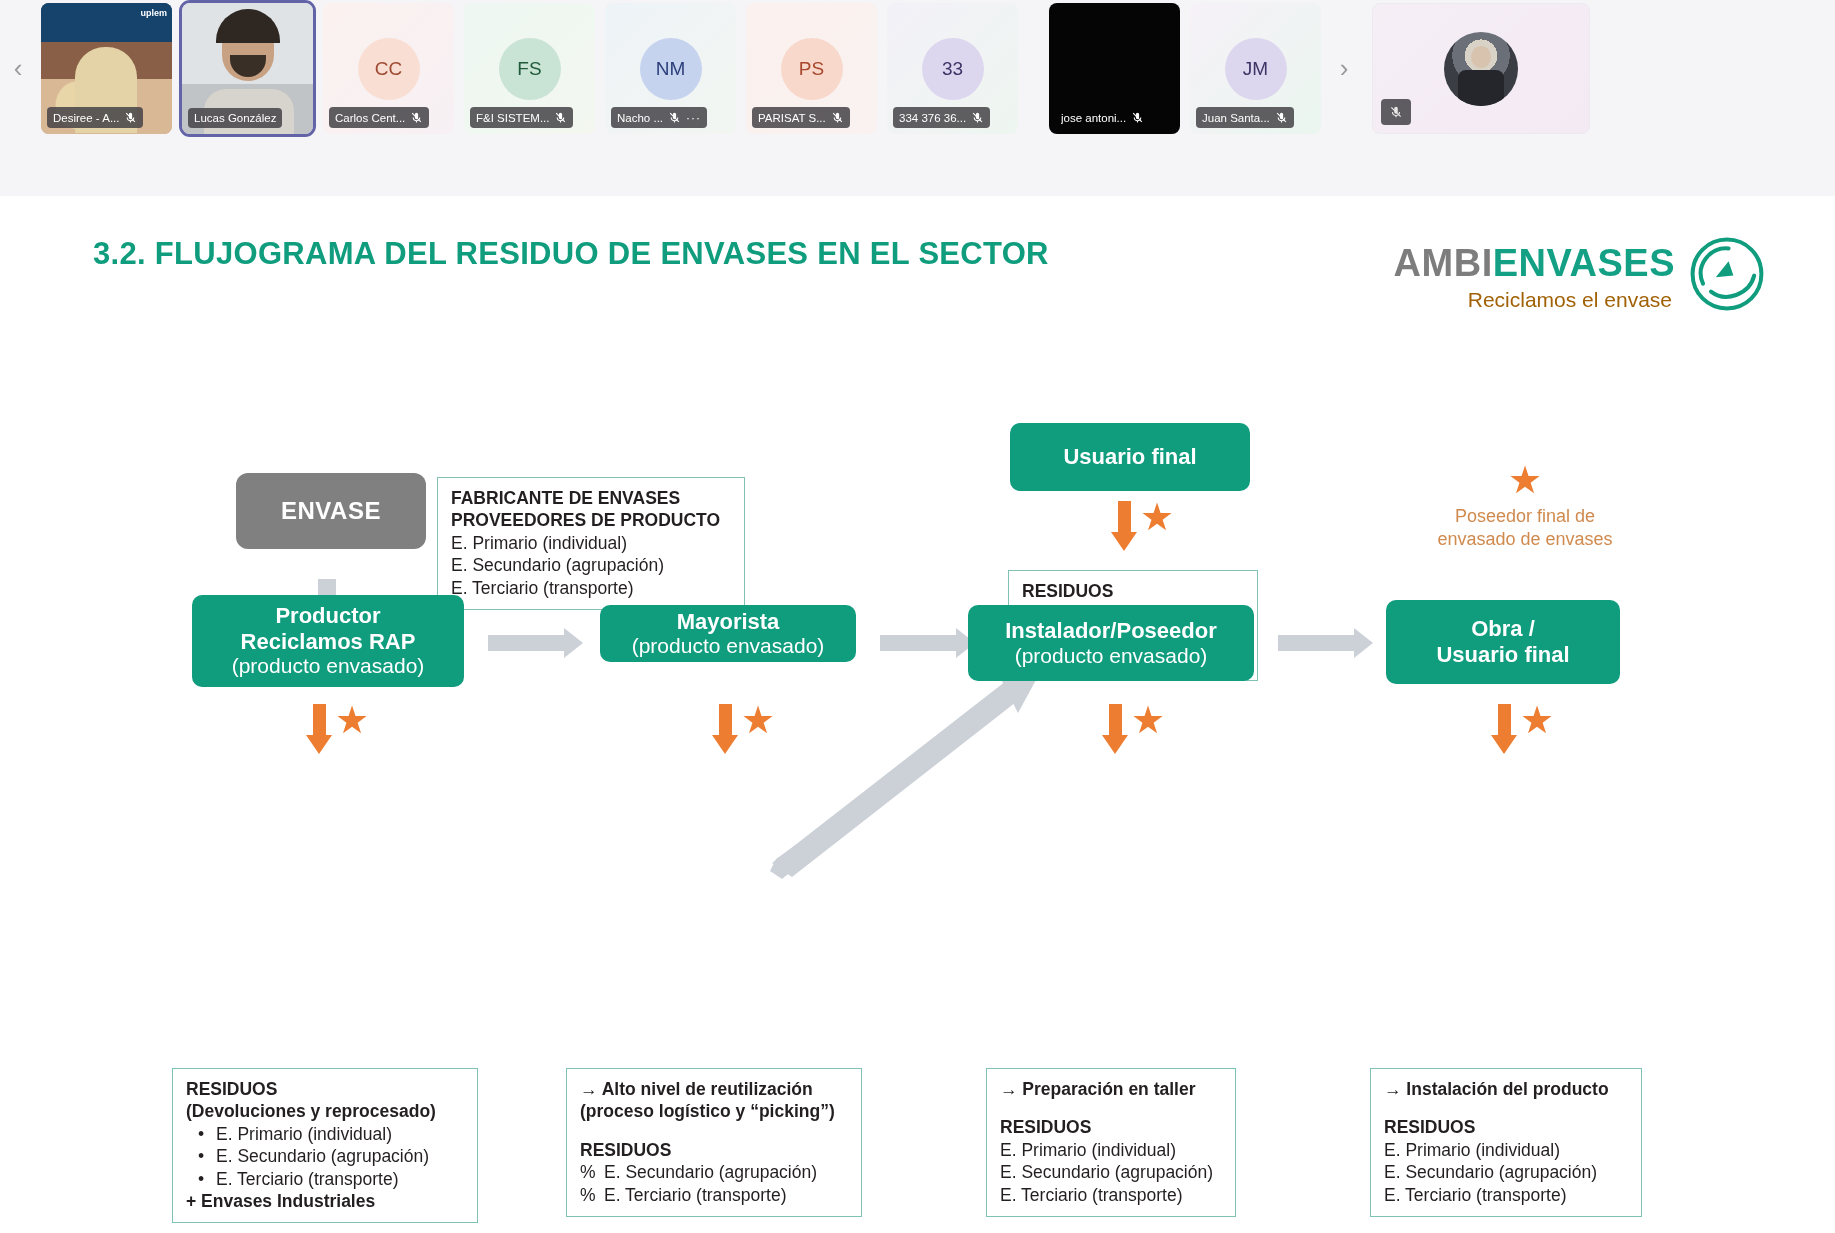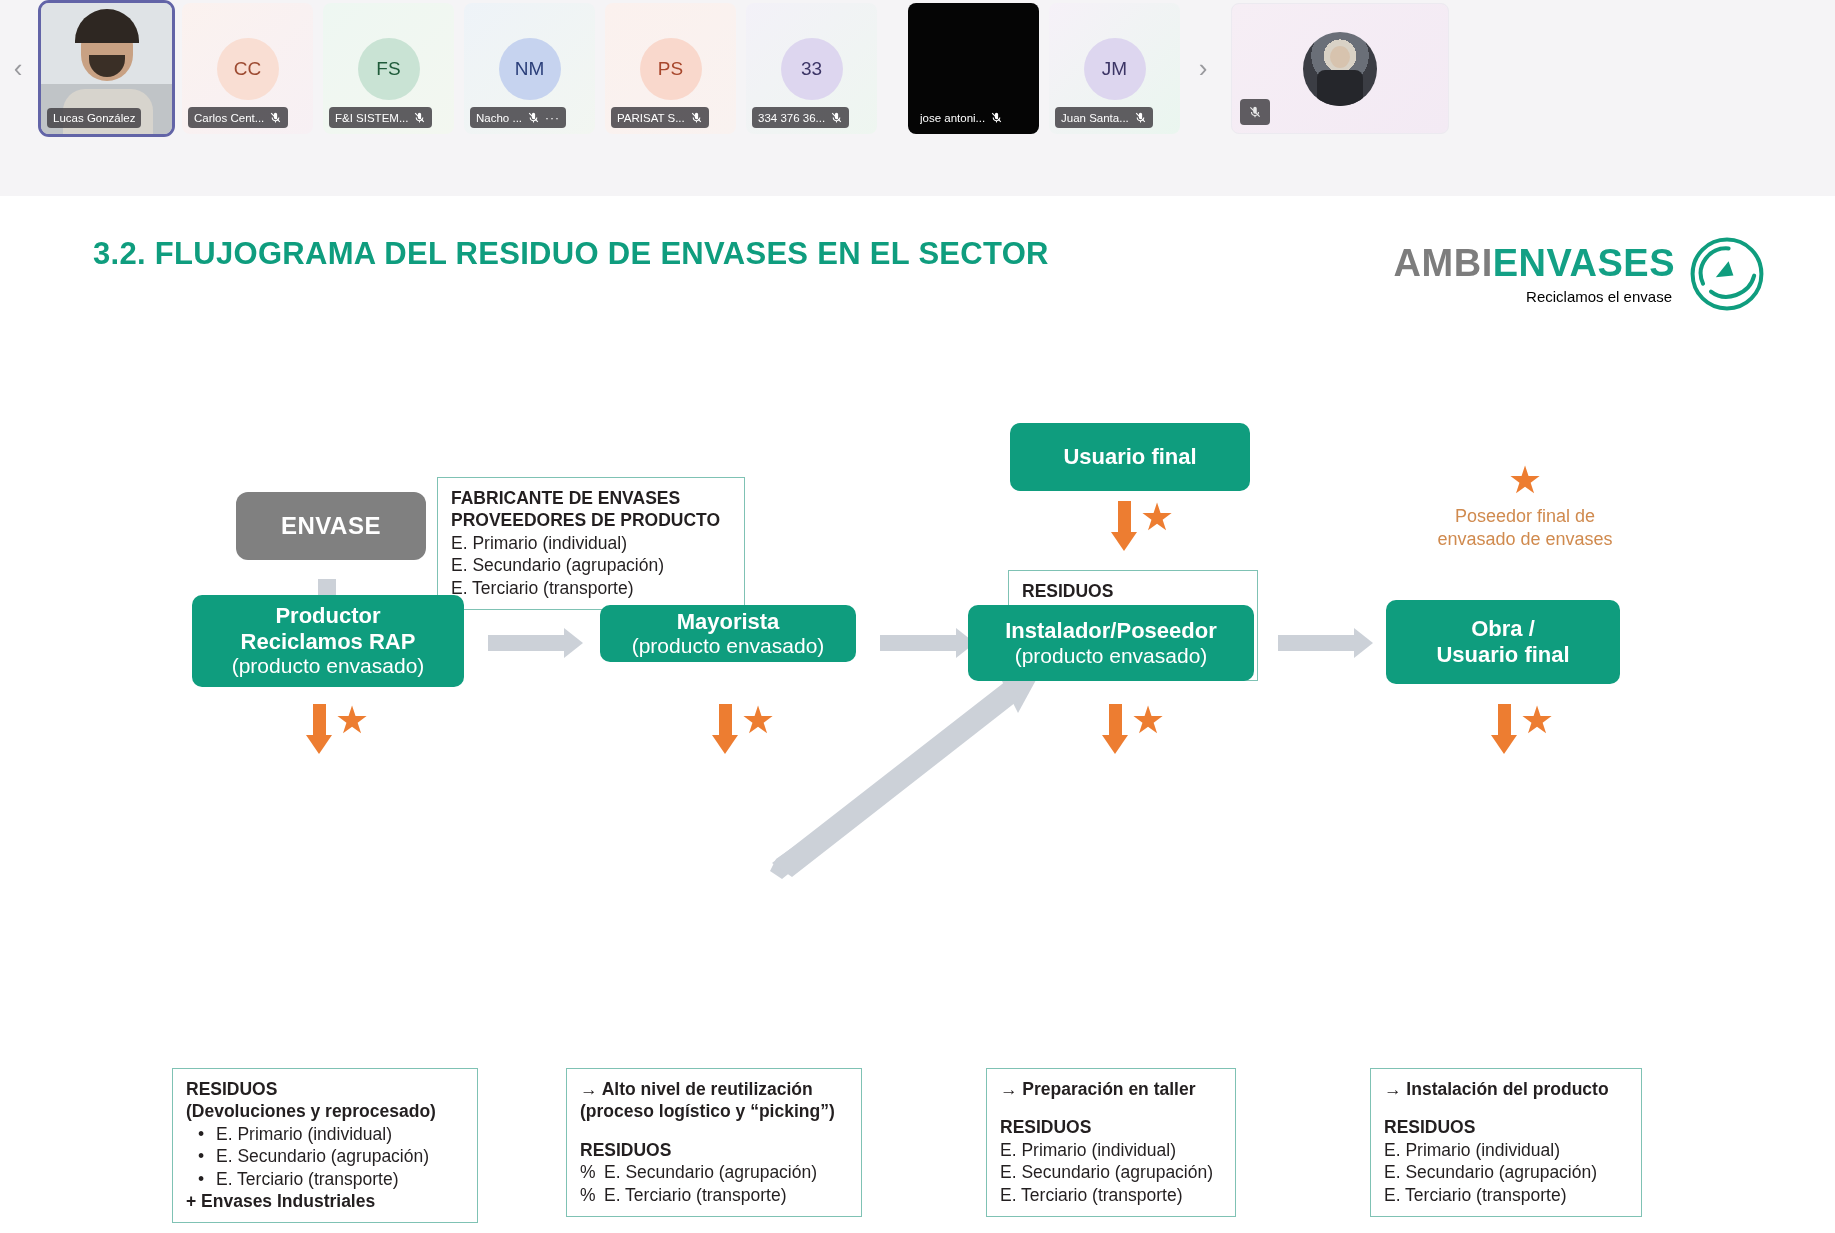--- a/index.html
+++ b/index.html
@@ -175,6 +175,20 @@
 
     <div class="nav-arrow">‹</div>
 
+    <div class="tile video-photo" style="background:linear-gradient(180deg,#1e3f63 0 52%, #c9a37e 52% 100%);">
+      <div style="position:absolute;left:0;top:0;width:100%;height:100%;background:
+          radial-gradient(ellipse at 28% 78%, #e8d6a8 0 16%, transparent 17%),
+          linear-gradient(180deg,#16436c 0 30%, #8a5f48 30% 58%, #d9b896 58% 100%);"></div>
+      <div style="position:absolute;right:5px;top:5px;font-size:9px;color:#fff;font-weight:bold;">uplem</div>
+      <div style="position:absolute;left:34px;top:44px;width:62px;height:86px;border-radius:30px 30px 0 0;background:#e3d3a6;"></div>
+      <div class="namebar">
+        <span class="nm">Desiree - A...</span>
+        <svg class="mic-ico" viewBox="0 0 24 24">
+          <path fill="#fff" d="M12 3a3 3 0 0 0-3 3v6a3 3 0 0 0 6 0V6a3 3 0 0 0-3-3zm7 9a7 7 0 0 1-6 6.92V21h-2v-2.08A7 7 0 0 1 5 12h2a5 5 0 0 0 10 0h2z"></path>
+          <path stroke="#fff" stroke-width="2" d="M4 4l16 16"></path>
+        </svg>
+      </div>
+    </div>
 
     <div class="tile selected" style="background:#cfd3d6;">
       <div style="position:absolute;left:0;top:0;width:100%;height:100%;background:linear-gradient(180deg,#dfe3e6 0 62%, #c0c4c7 62% 100%);"></div>

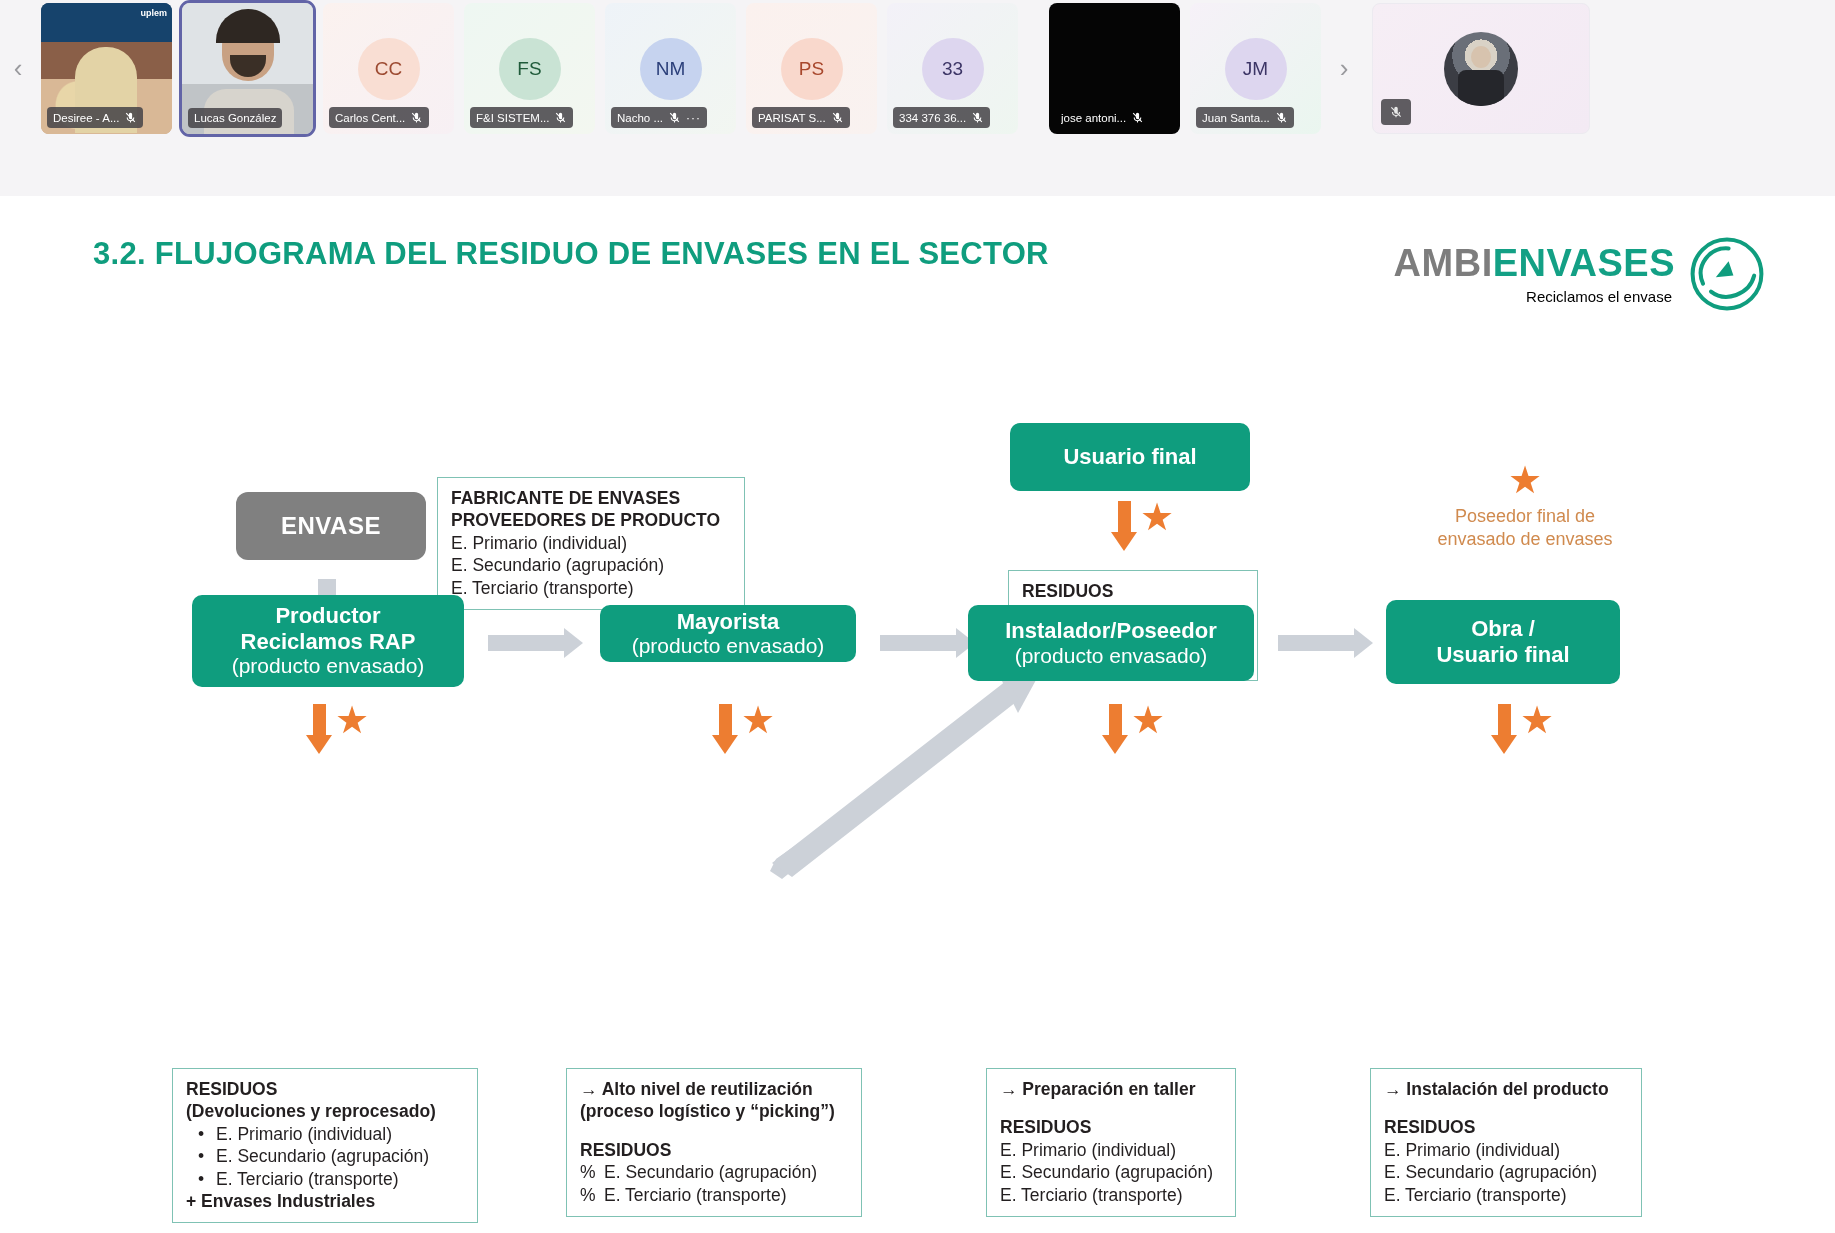--- a/index.html
+++ b/index.html
@@ -101,7 +101,7 @@
   .logo-word { position:absolute; right:92px; top:16px; font-size:38px; font-weight:bold; letter-spacing:0.5px; }
   .logo-word .g1 { color:#7d7d7d; }
   .logo-word .g2 { color:#13a085; }
-  .logo-tag { position:absolute; right:95px; top:62px; font-size:15px; color:#000000; }
+  .logo-tag { position:absolute; right:95px; top:62px; font-size:21px; color:#a16207; }
   .logo-mark { position:absolute; right:0px; top:8px; width:80px; height:80px; }
 
   

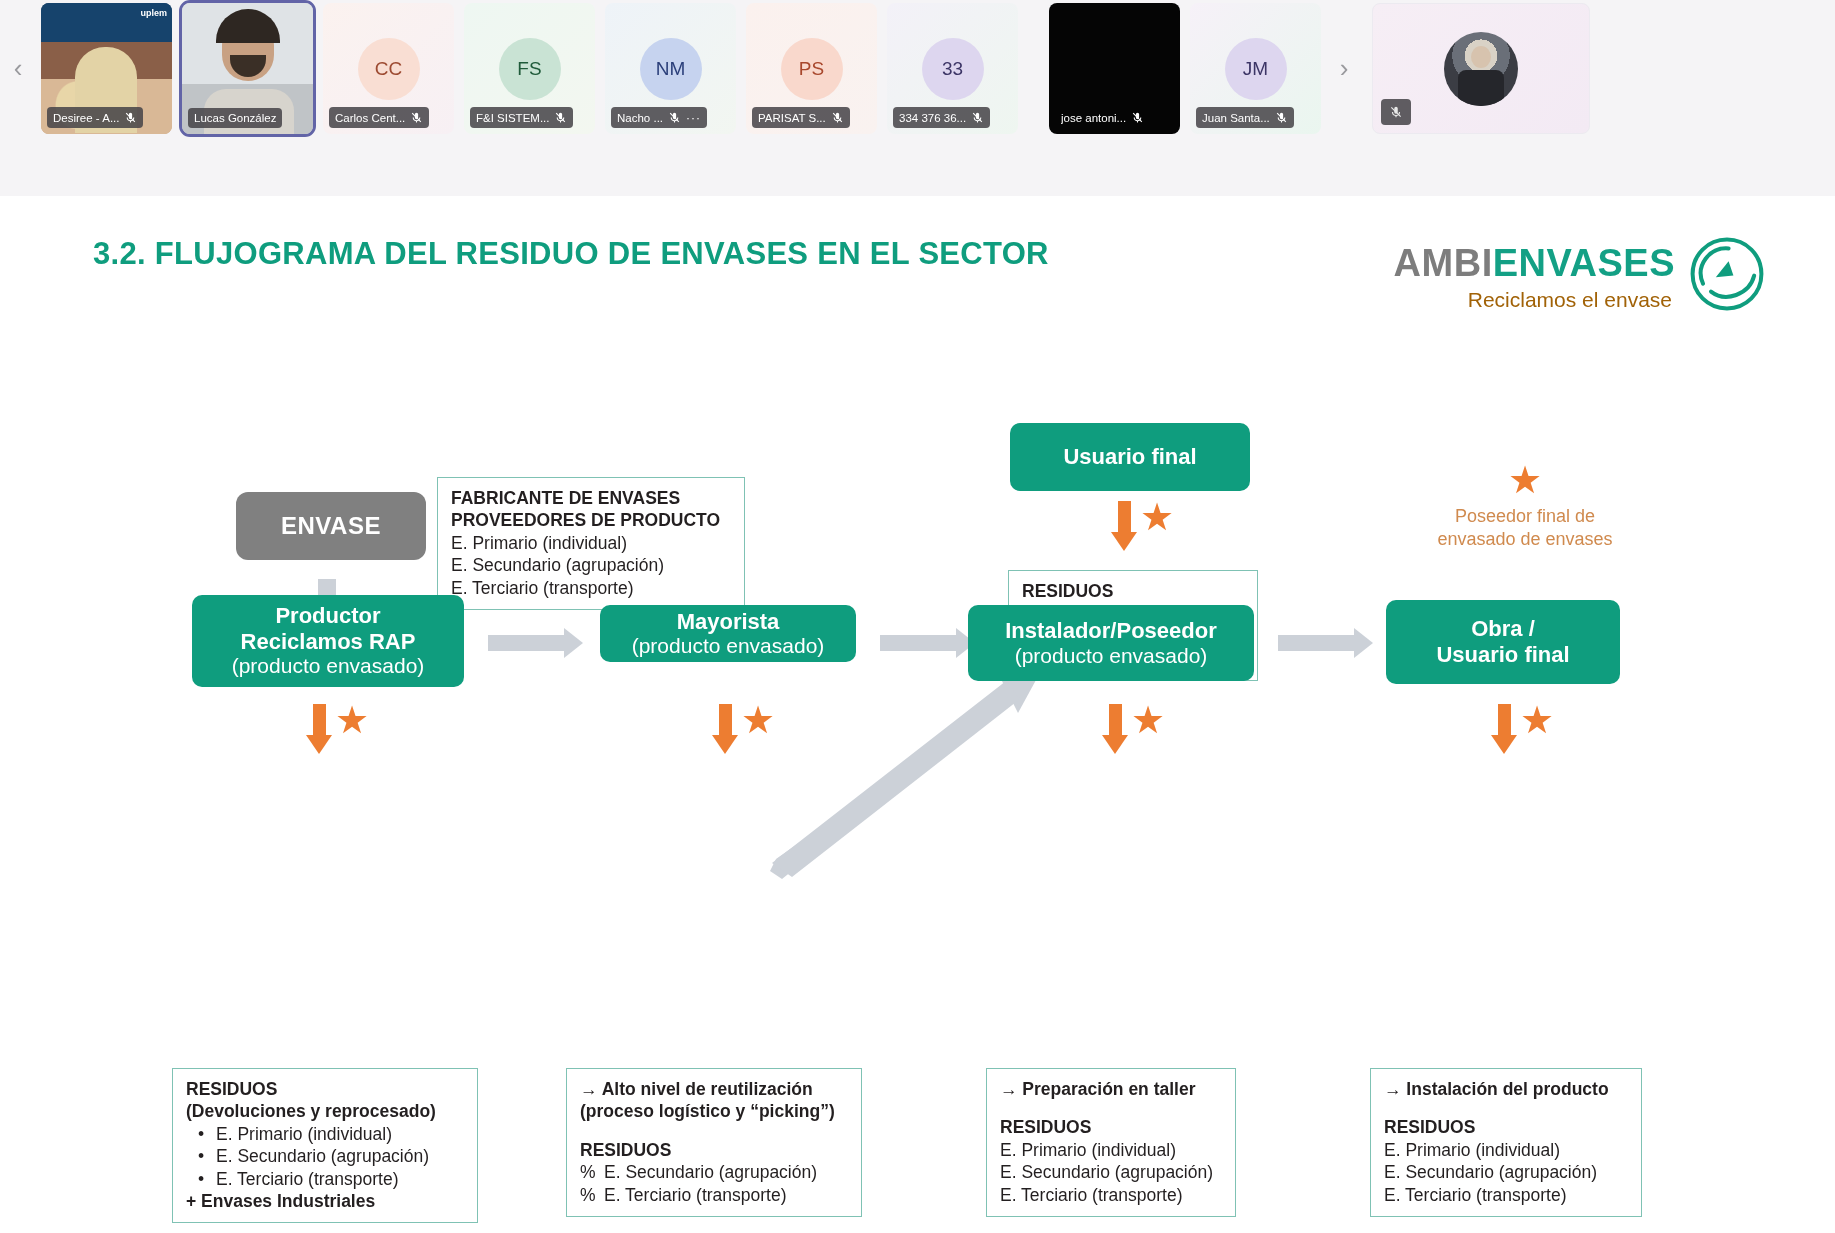--- a/index.html
+++ b/index.html
@@ -322,7 +322,7 @@
     </svg>
   </div>
 
-  <div class="graybox" style="left:236px; top:296px; width:190px; height:68px;">
+  <div class="graybox" style="left:236px; top:277px; width:190px; height:76px;">
     <span>ENVASE</span>
   </div>
 

